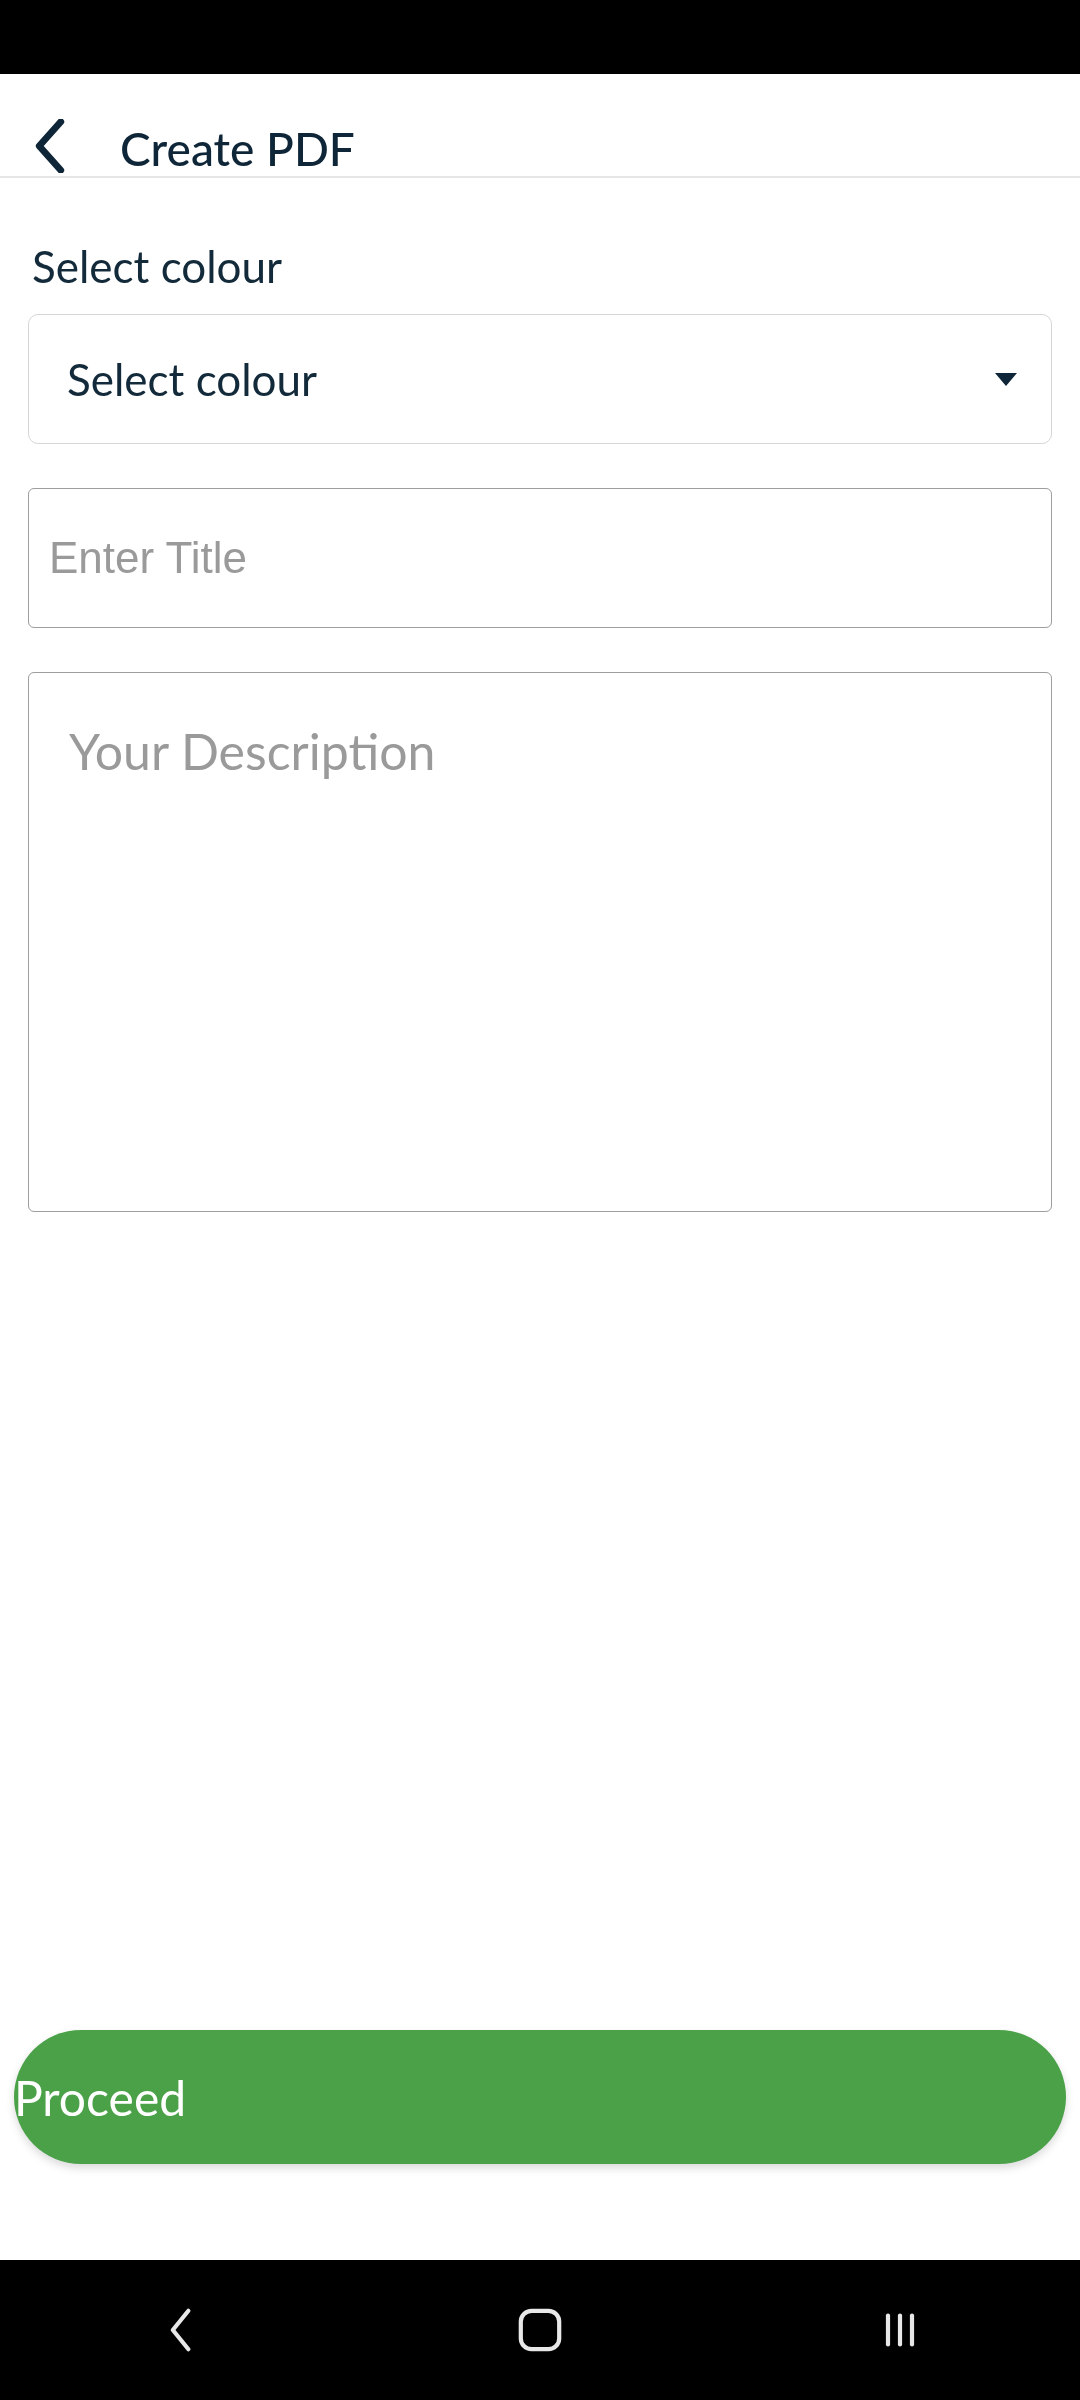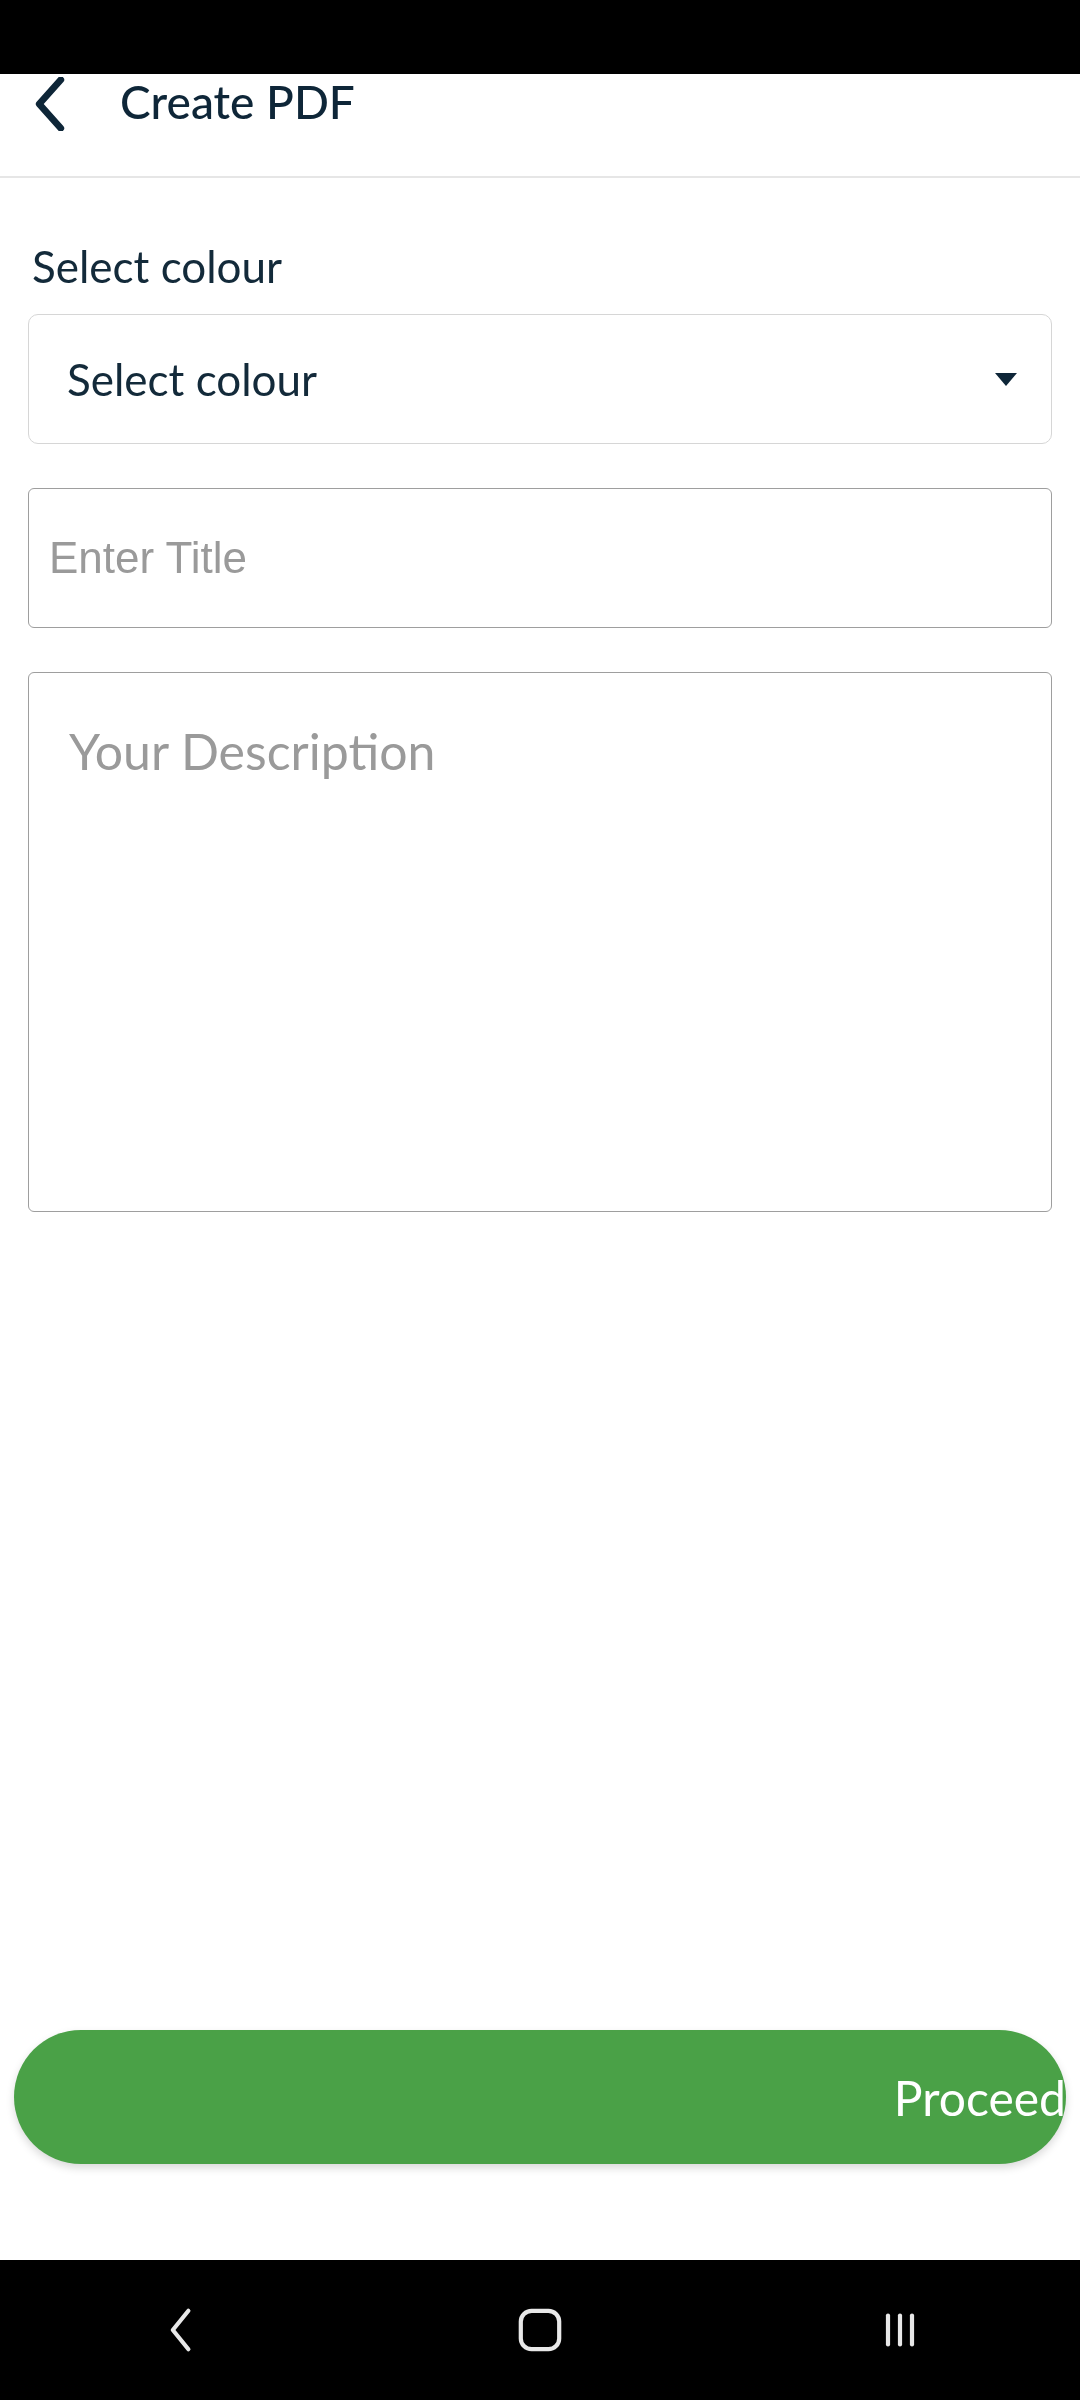--- a/index.html
+++ b/index.html
@@ -7,7 +7,7 @@
   .status-bar { width: 100%; height: 74px; background: #000; }
   .header {
     width: 100%; height: 104px; background: #fff;
-    display: flex; align-items: flex-start; padding: 0 20px;
+    display: flex; align-items: flex-end; padding: 0 20px;
     border-bottom: 2px solid #e6e6e6;
   }
   .back-btn { width: 60px; height: 60px; display: flex; align-items: center; justify-content: center; }

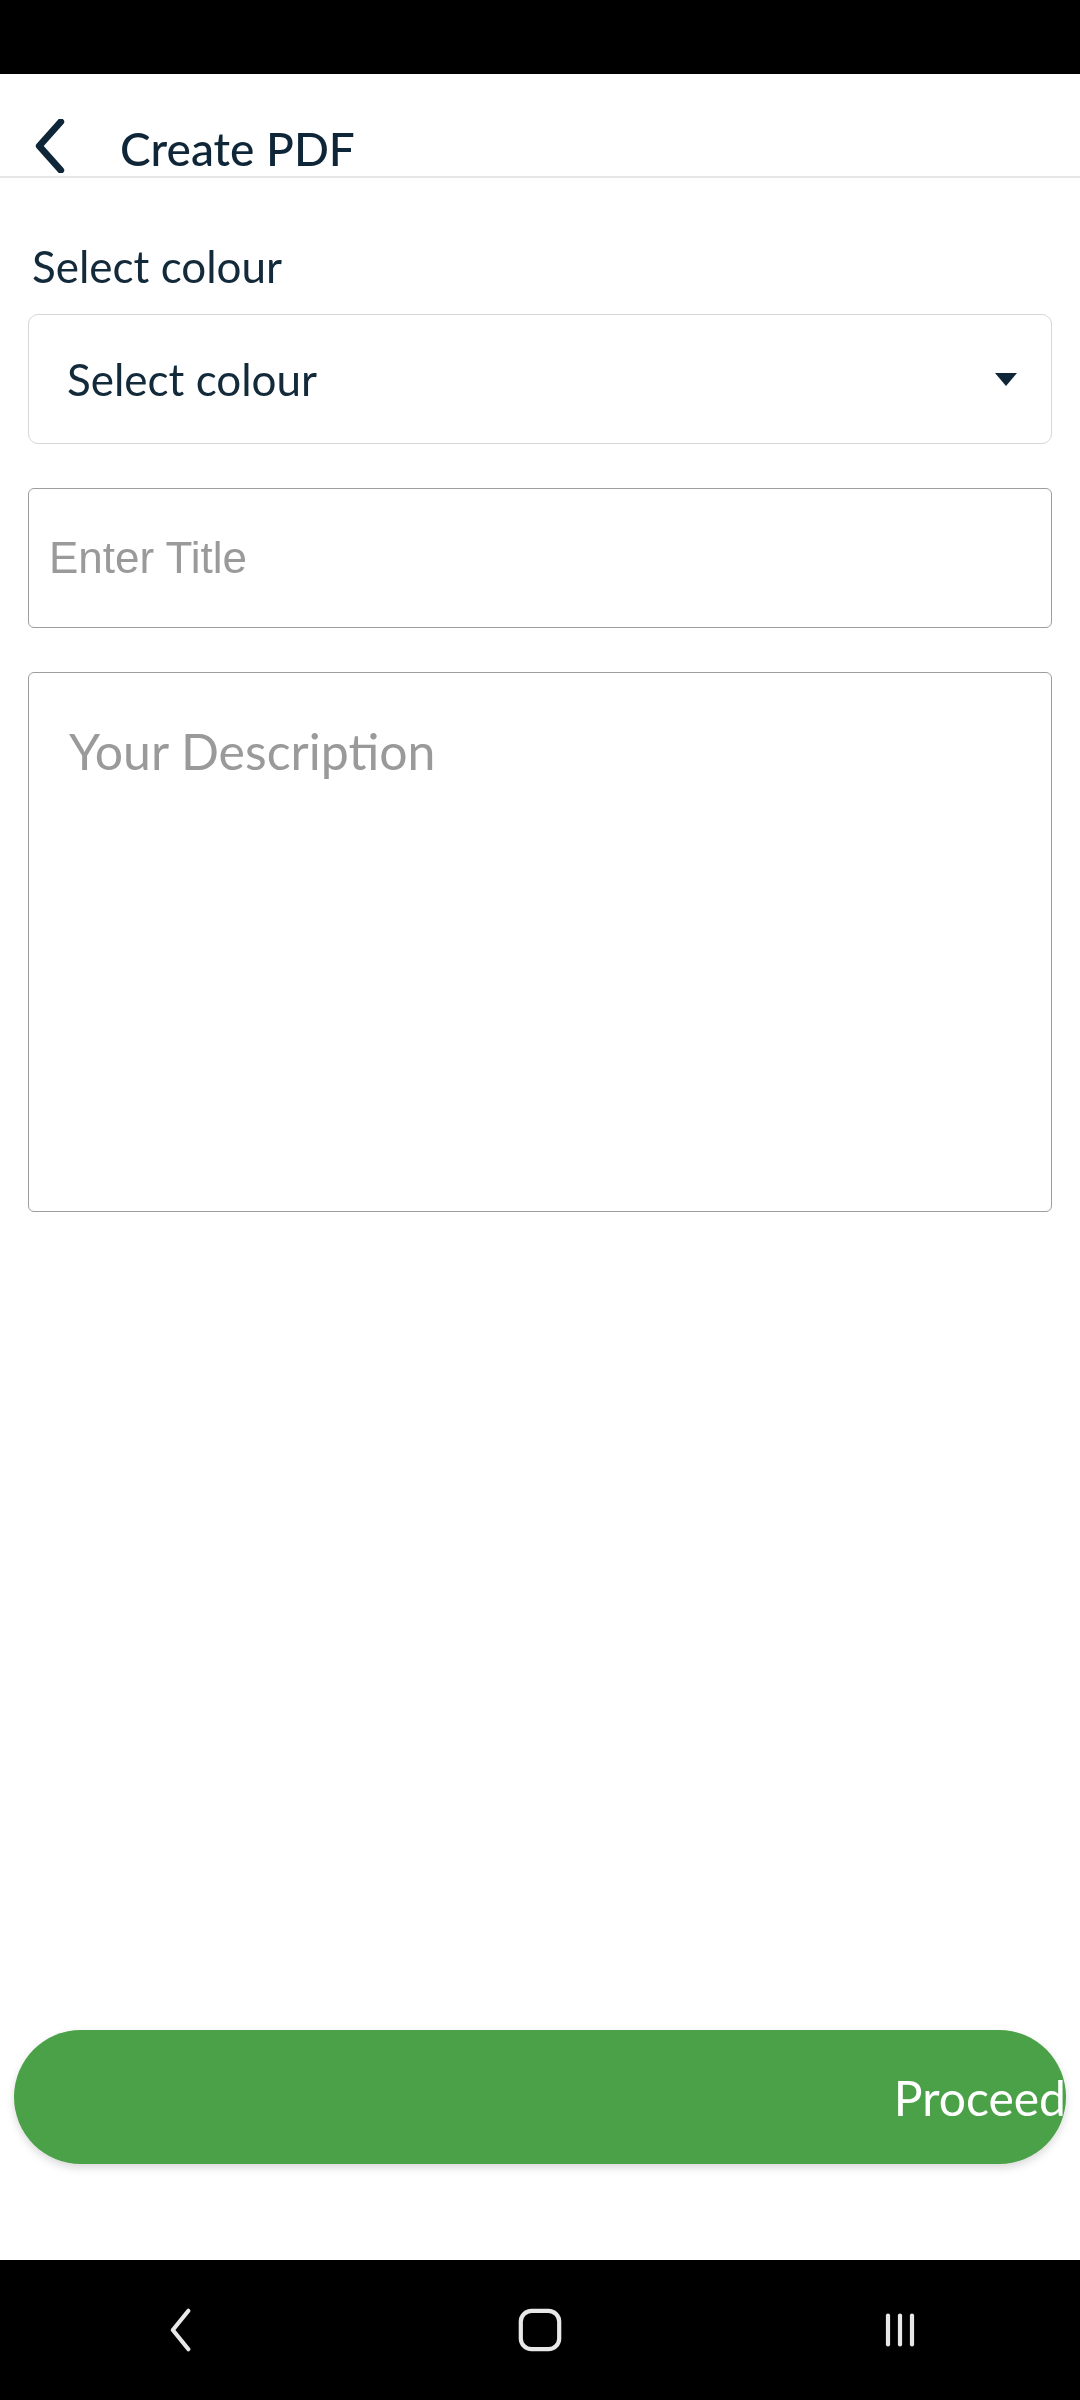--- a/index.html
+++ b/index.html
@@ -35,7 +35,7 @@
   .proceed-btn {
     position: absolute; left: 14px; right: 14px; top: 2030px; height: 134px;
     background: #4aa147; border-radius: 70px; color: #fff;
-    font-size: 48px; display: flex; align-items: center; justify-content: flex-end;
+    font-size: 48px; display: flex; align-items: center; justify-content: flex-start;
     box-shadow: 0 4px 8px rgba(0,0,0,0.15);
   }
   .nav-bar {

